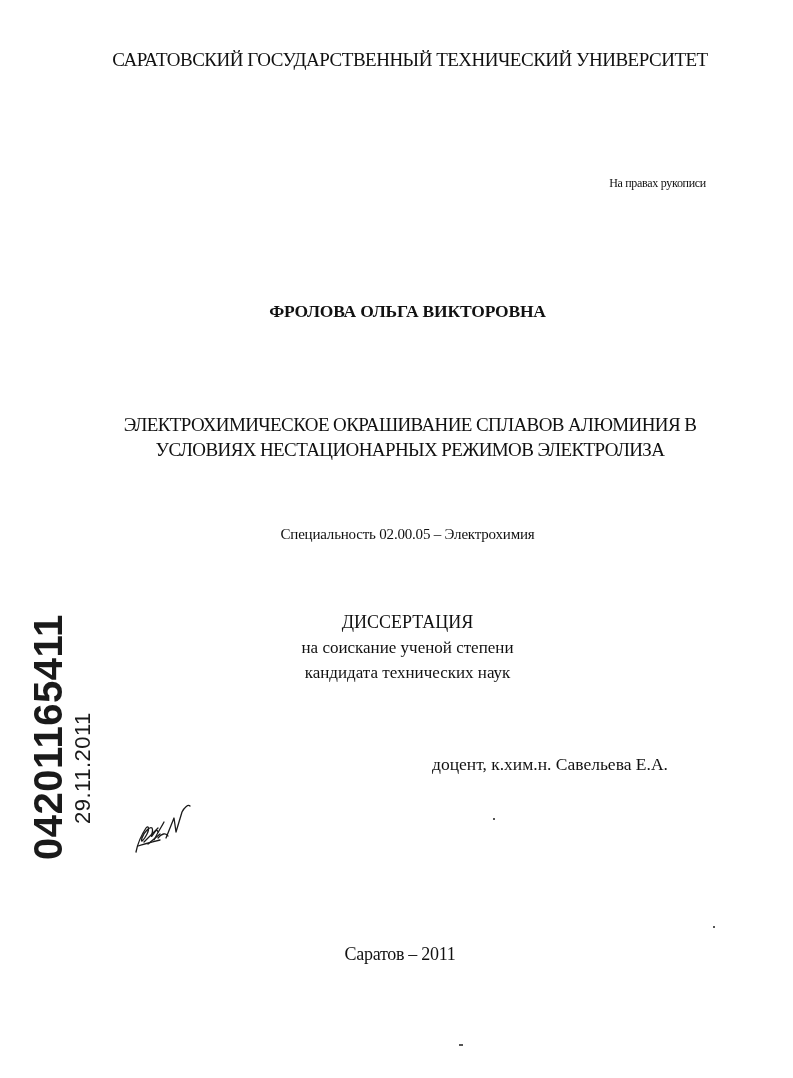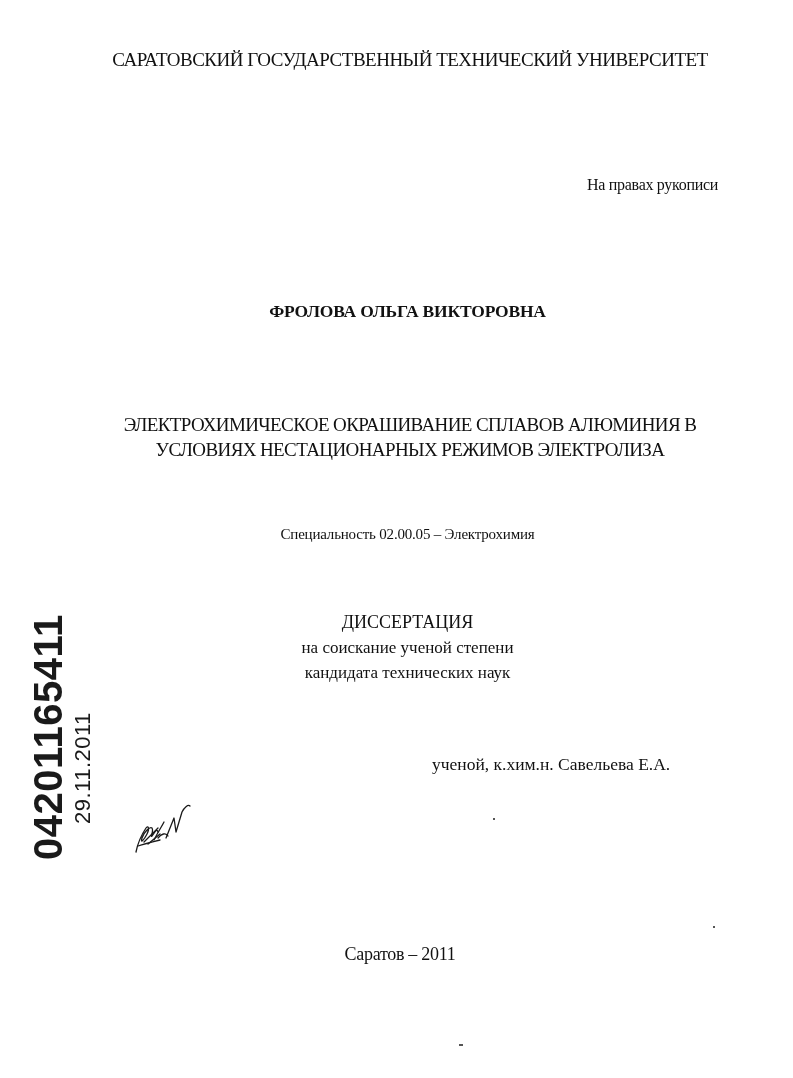--- a/index.html
+++ b/index.html
@@ -32,8 +32,8 @@
     }
     #manuscript {
       top: 176px;
-      right: 75px;
-      font-size: 16px;
+      right: 87px;
+      font-size: 12px;
     }
     #author {
       top: 301px;

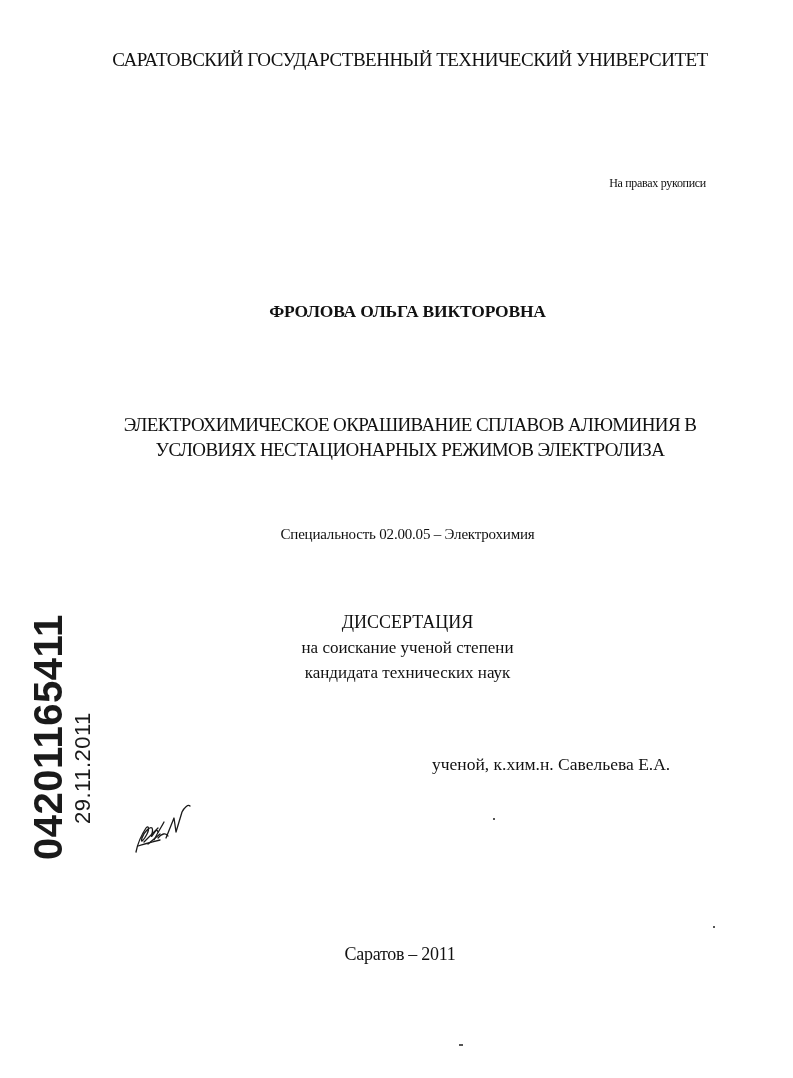--- a/index.html
+++ b/index.html
@@ -140,7 +140,7 @@
 </div>
 
 <div class="abs" id="advisor">
-  <div>ученой, к.хим.н. Савельева Е.А.</div>
+  <div>доцент, к.хим.н. Савельева Е.А.</div>
 </div>
 
 <div class="abs line" id="city-year">Саратов – 2011</div>

